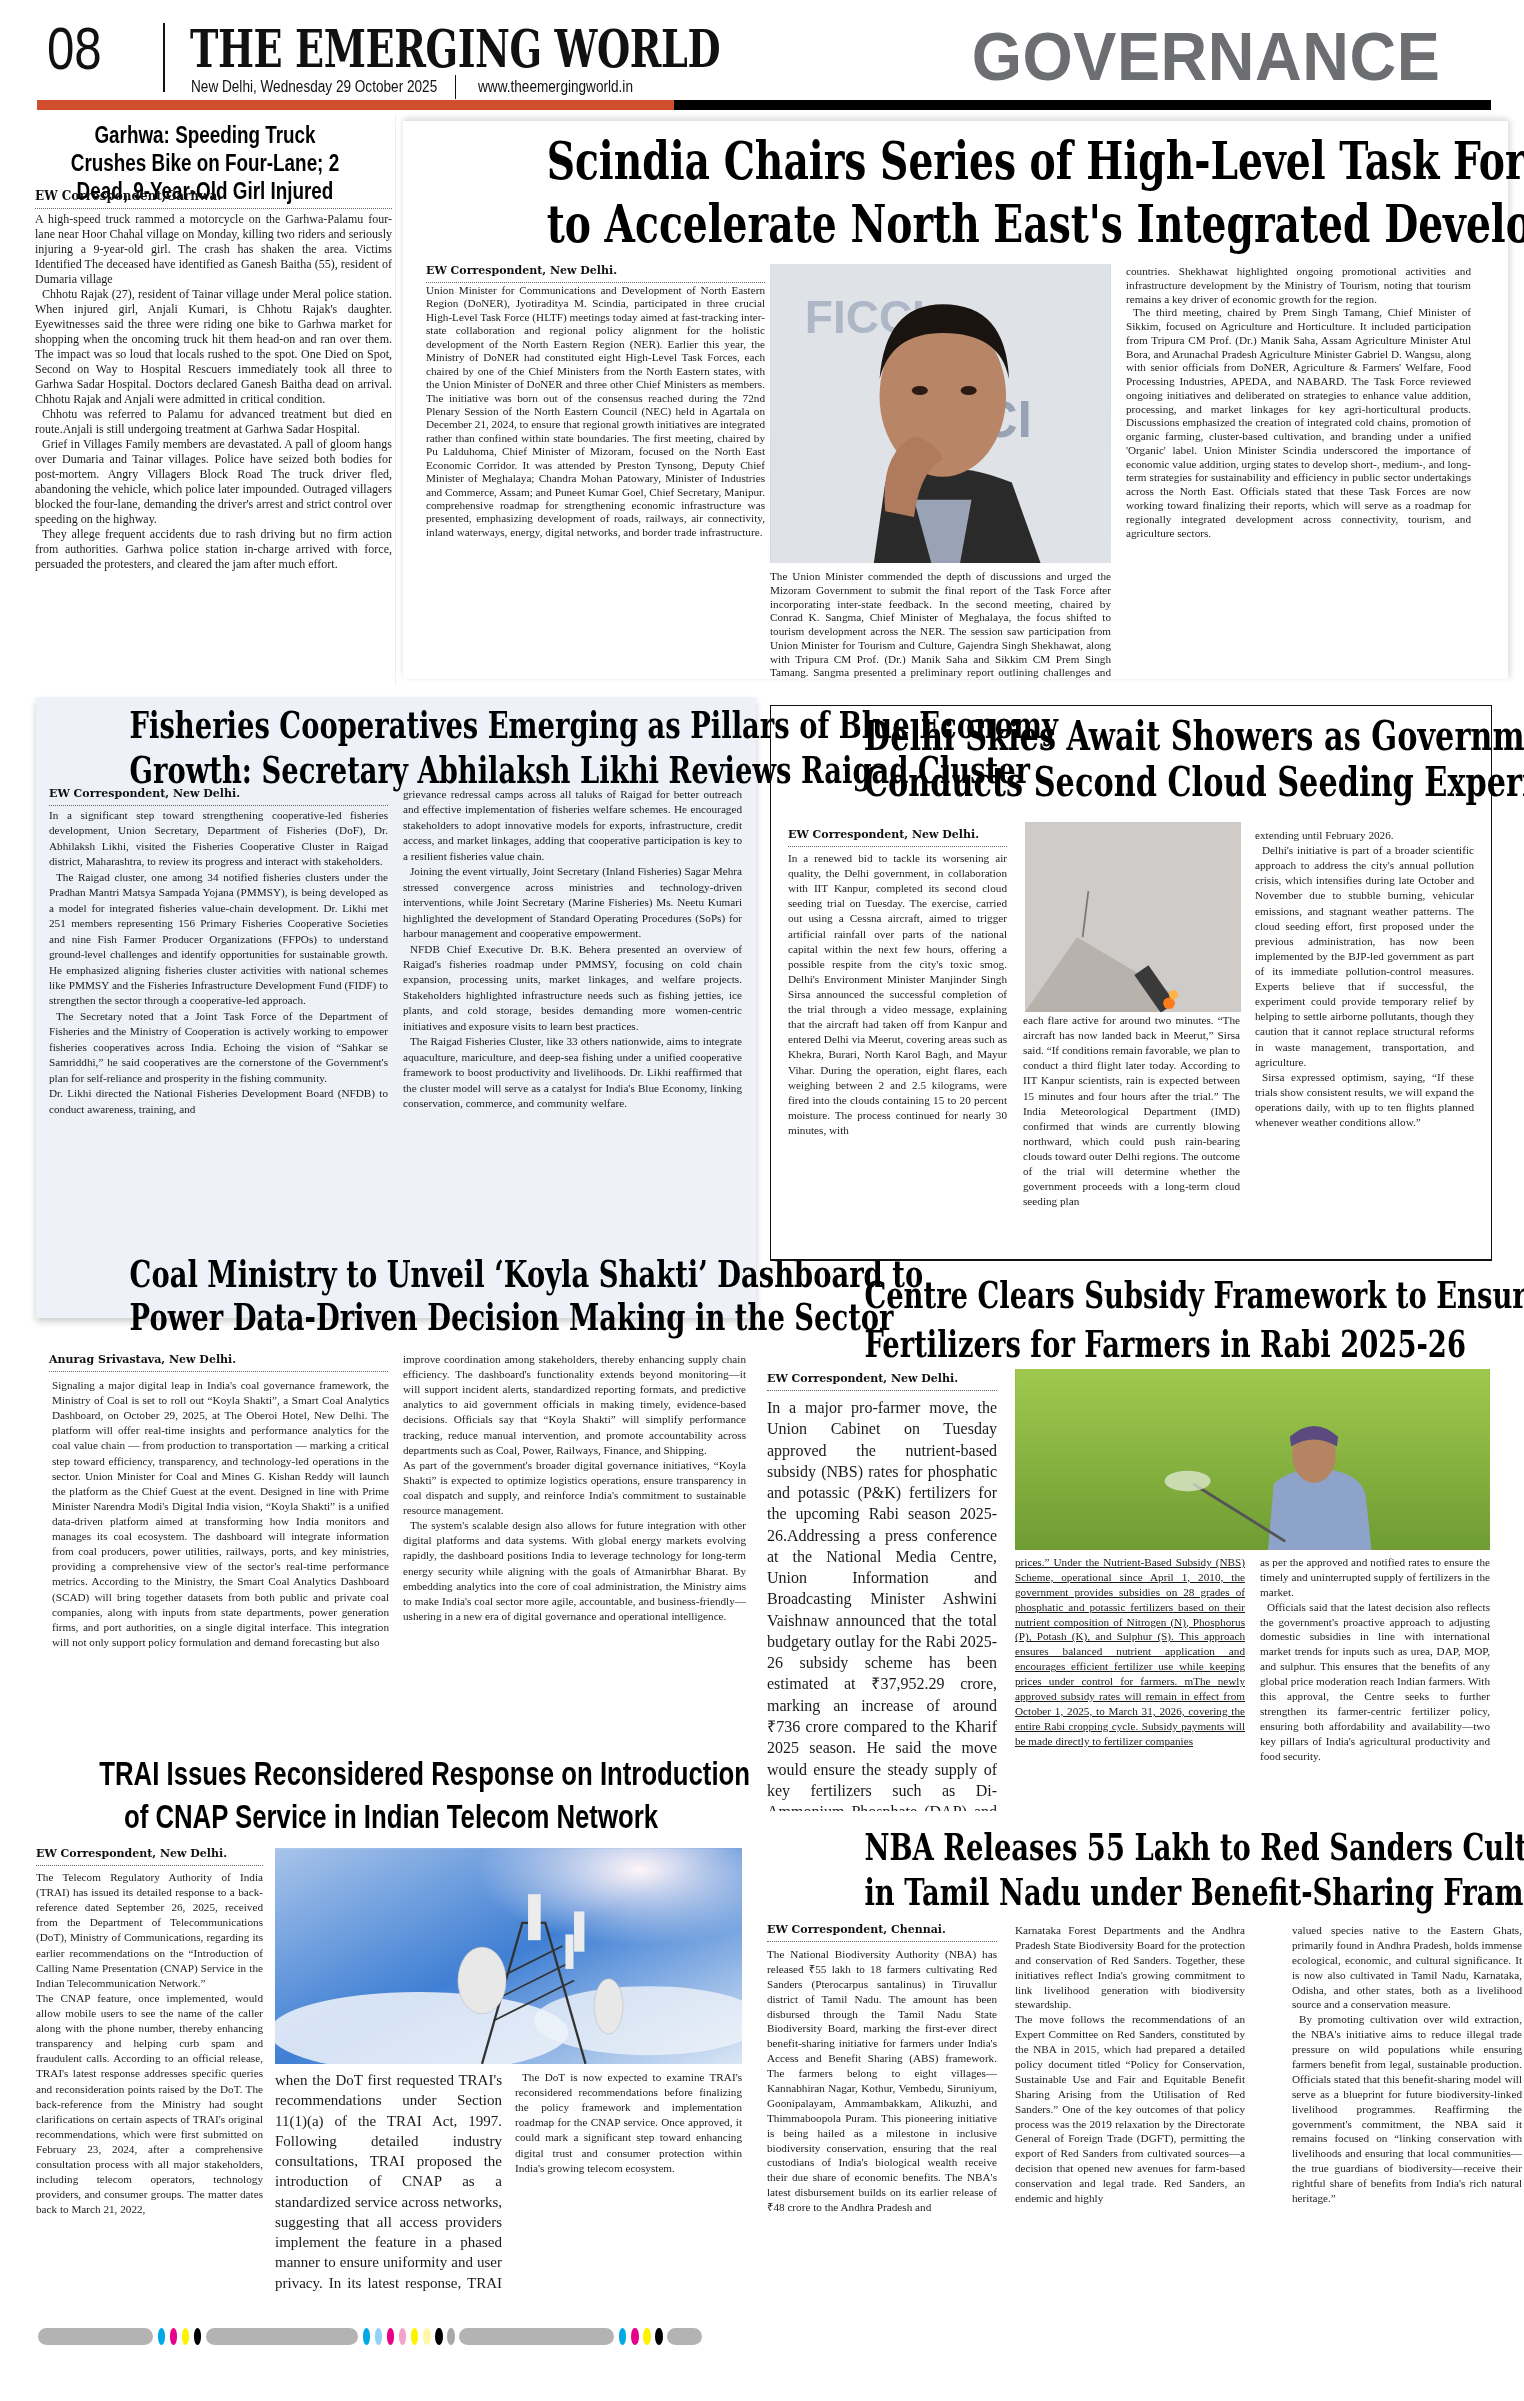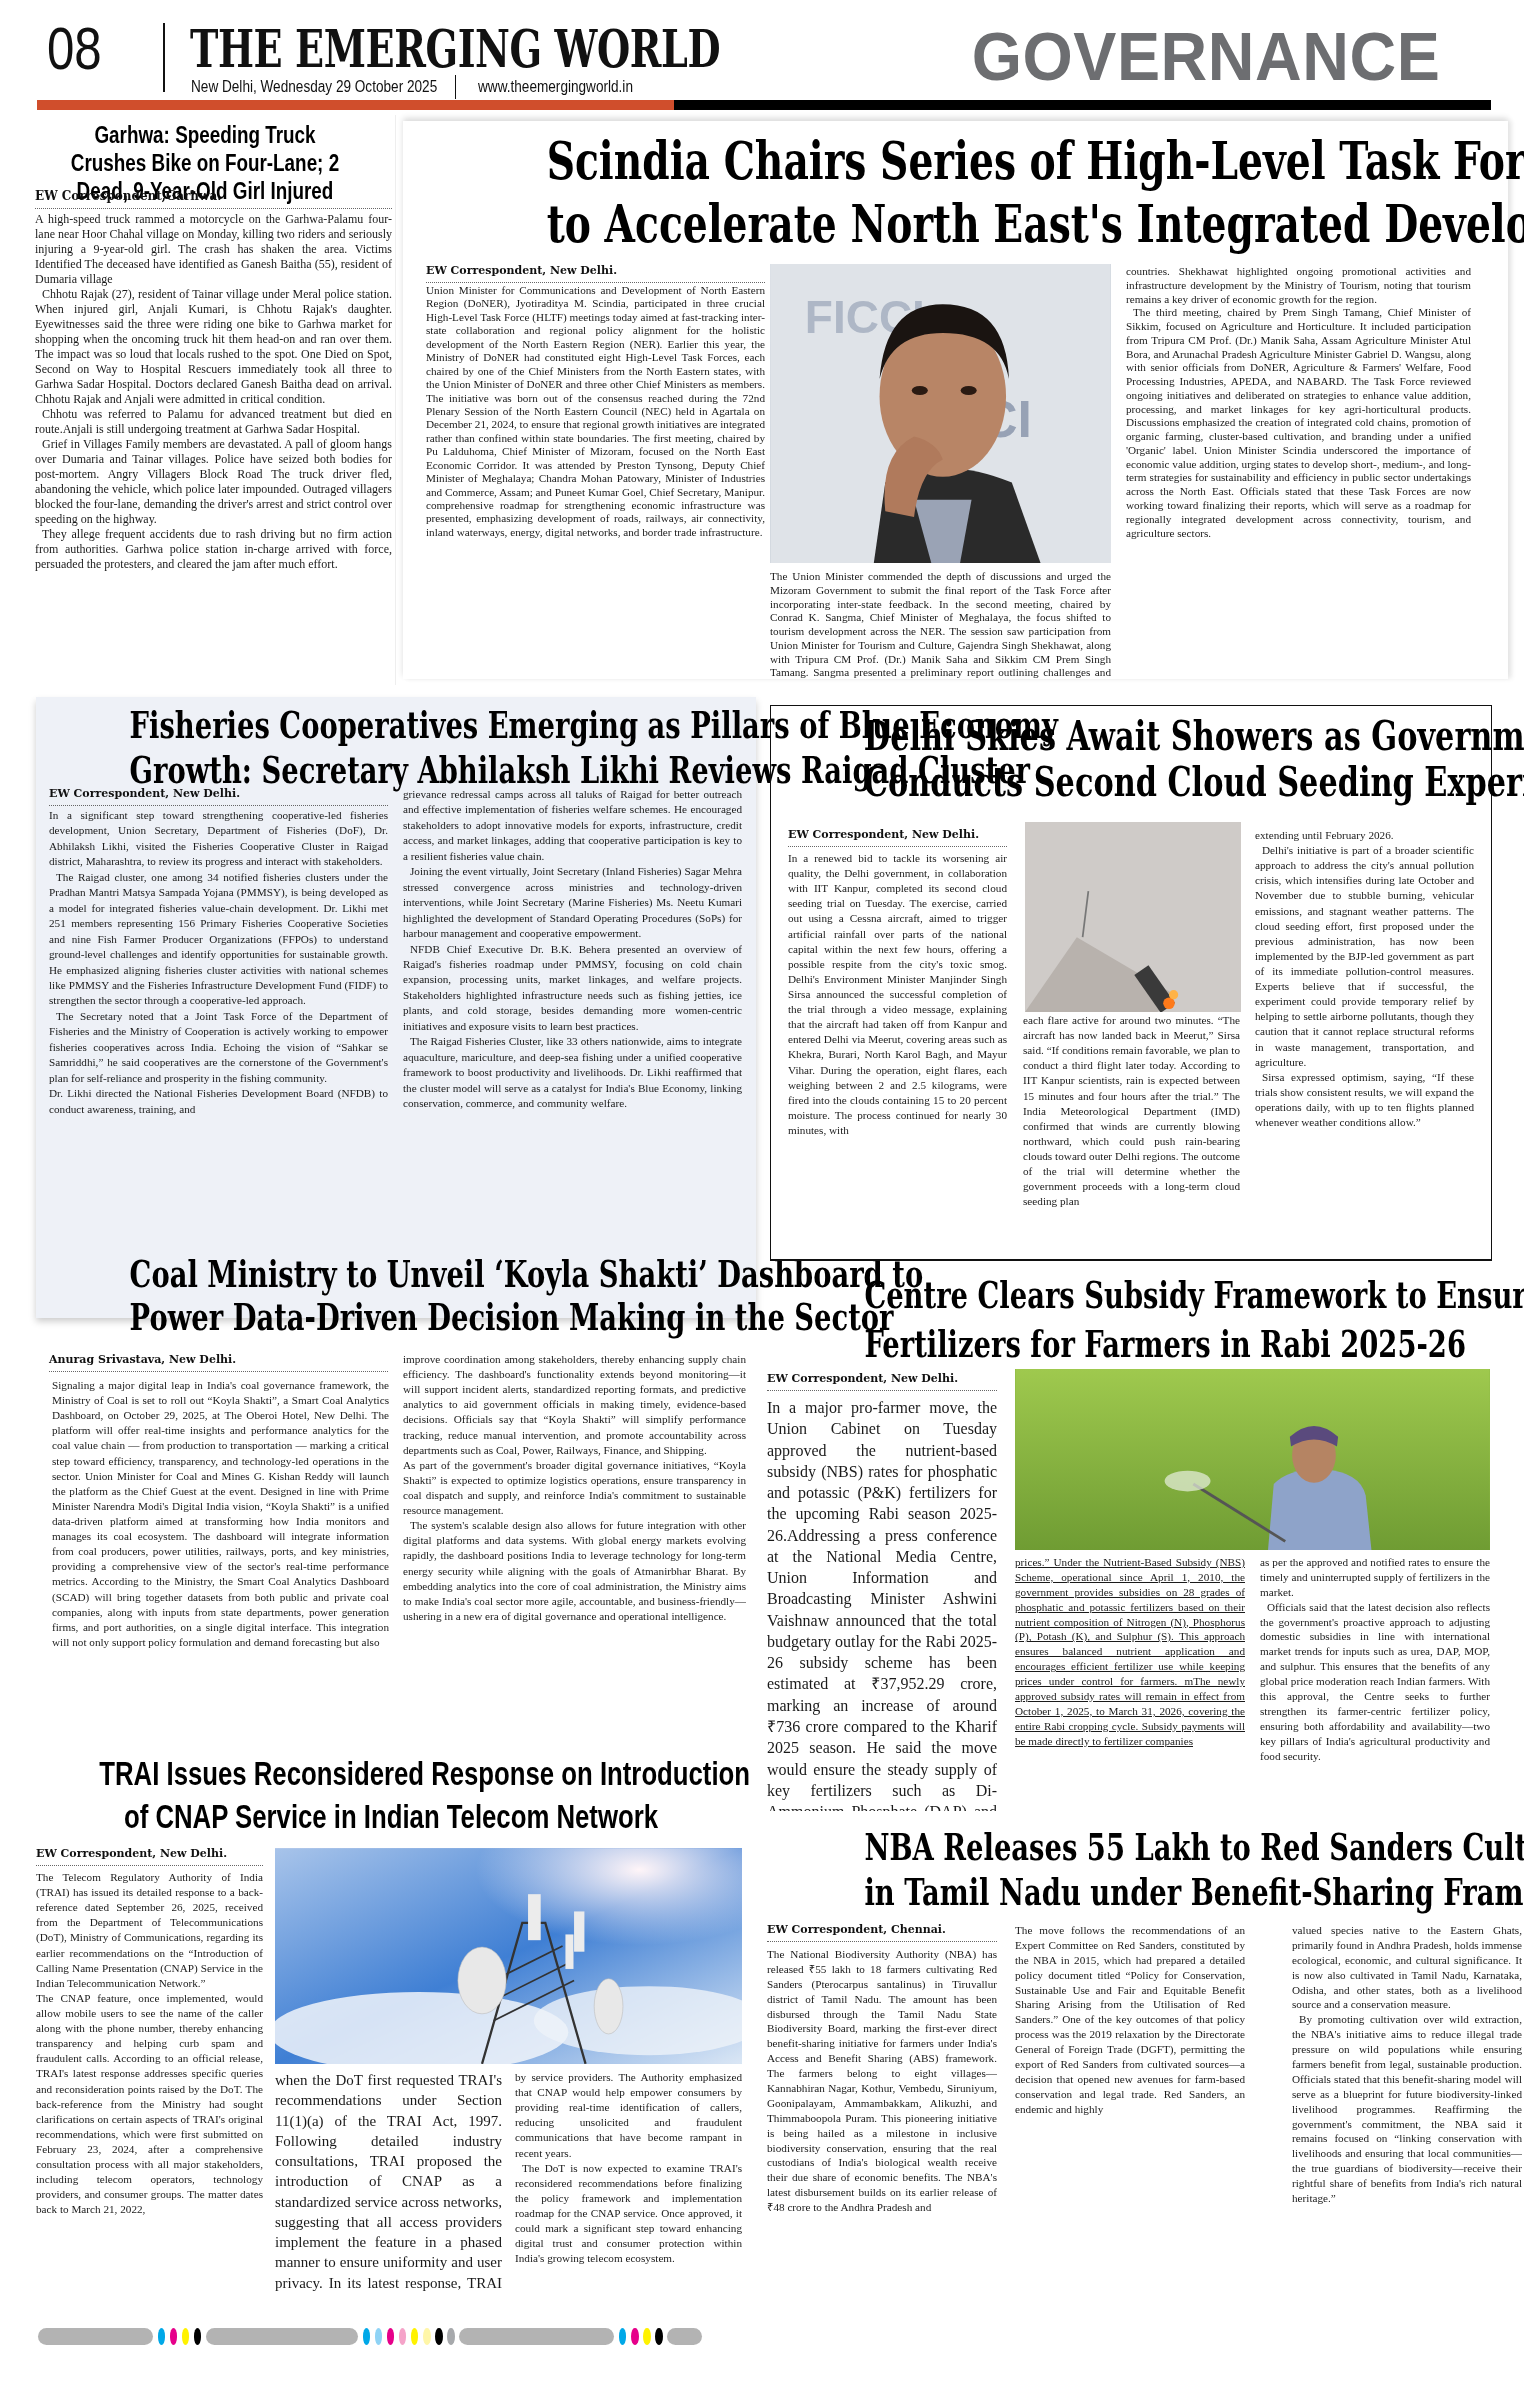--- a/index.html
+++ b/index.html
@@ -312,6 +312,7 @@
     <p class="noindent">The National Biodiversity Authority (NBA) has released ₹55 lakh to 18 farmers cultivating Red Sanders (Pterocarpus santalinus) in Tiruvallur district of Tamil Nadu. The amount has been disbursed through the Tamil Nadu State Biodiversity Board, marking the first-ever direct benefit-sharing initiative for farmers under India's Access and Benefit Sharing (ABS) framework. The farmers belong to eight villages—Kannabhiran Nagar, Kothur, Vembedu, Siruniyum, Goonipalayam, Ammambakkam, Alikuzhi, and Thimmaboopola Puram. This pioneering initiative is being hailed as a milestone in inclusive biodiversity conservation, ensuring that the real custodians of India's biological wealth receive their due share of economic benefits. The NBA's latest disbursement builds on its earlier release of ₹48 crore to the Andhra Pradesh and</p>
   </div>
   <div class="col body-text a-nba-c2 cond">
+    <p class="noindent">Karnataka Forest Departments and the Andhra Pradesh State Biodiversity Board for the protection and conservation of Red Sanders. Together, these initiatives reflect India's growing commitment to link livelihood generation with biodiversity stewardship.</p>
     <p class="noindent">The move follows the recommendations of an Expert Committee on Red Sanders, constituted by the NBA in 2015, which had prepared a detailed policy document titled “Policy for Conservation, Sustainable Use and Fair and Equitable Benefit Sharing Arising from the Utilisation of Red Sanders.” One of the key outcomes of that policy process was the 2019 relaxation by the Directorate General of Foreign Trade (DGFT), permitting the export of Red Sanders from cultivated sources—a decision that opened new avenues for farm-based conservation and legal trade. Red Sanders, an endemic and highly</p>
   </div>
   <div class="col body-text a-nba-c3 cond">

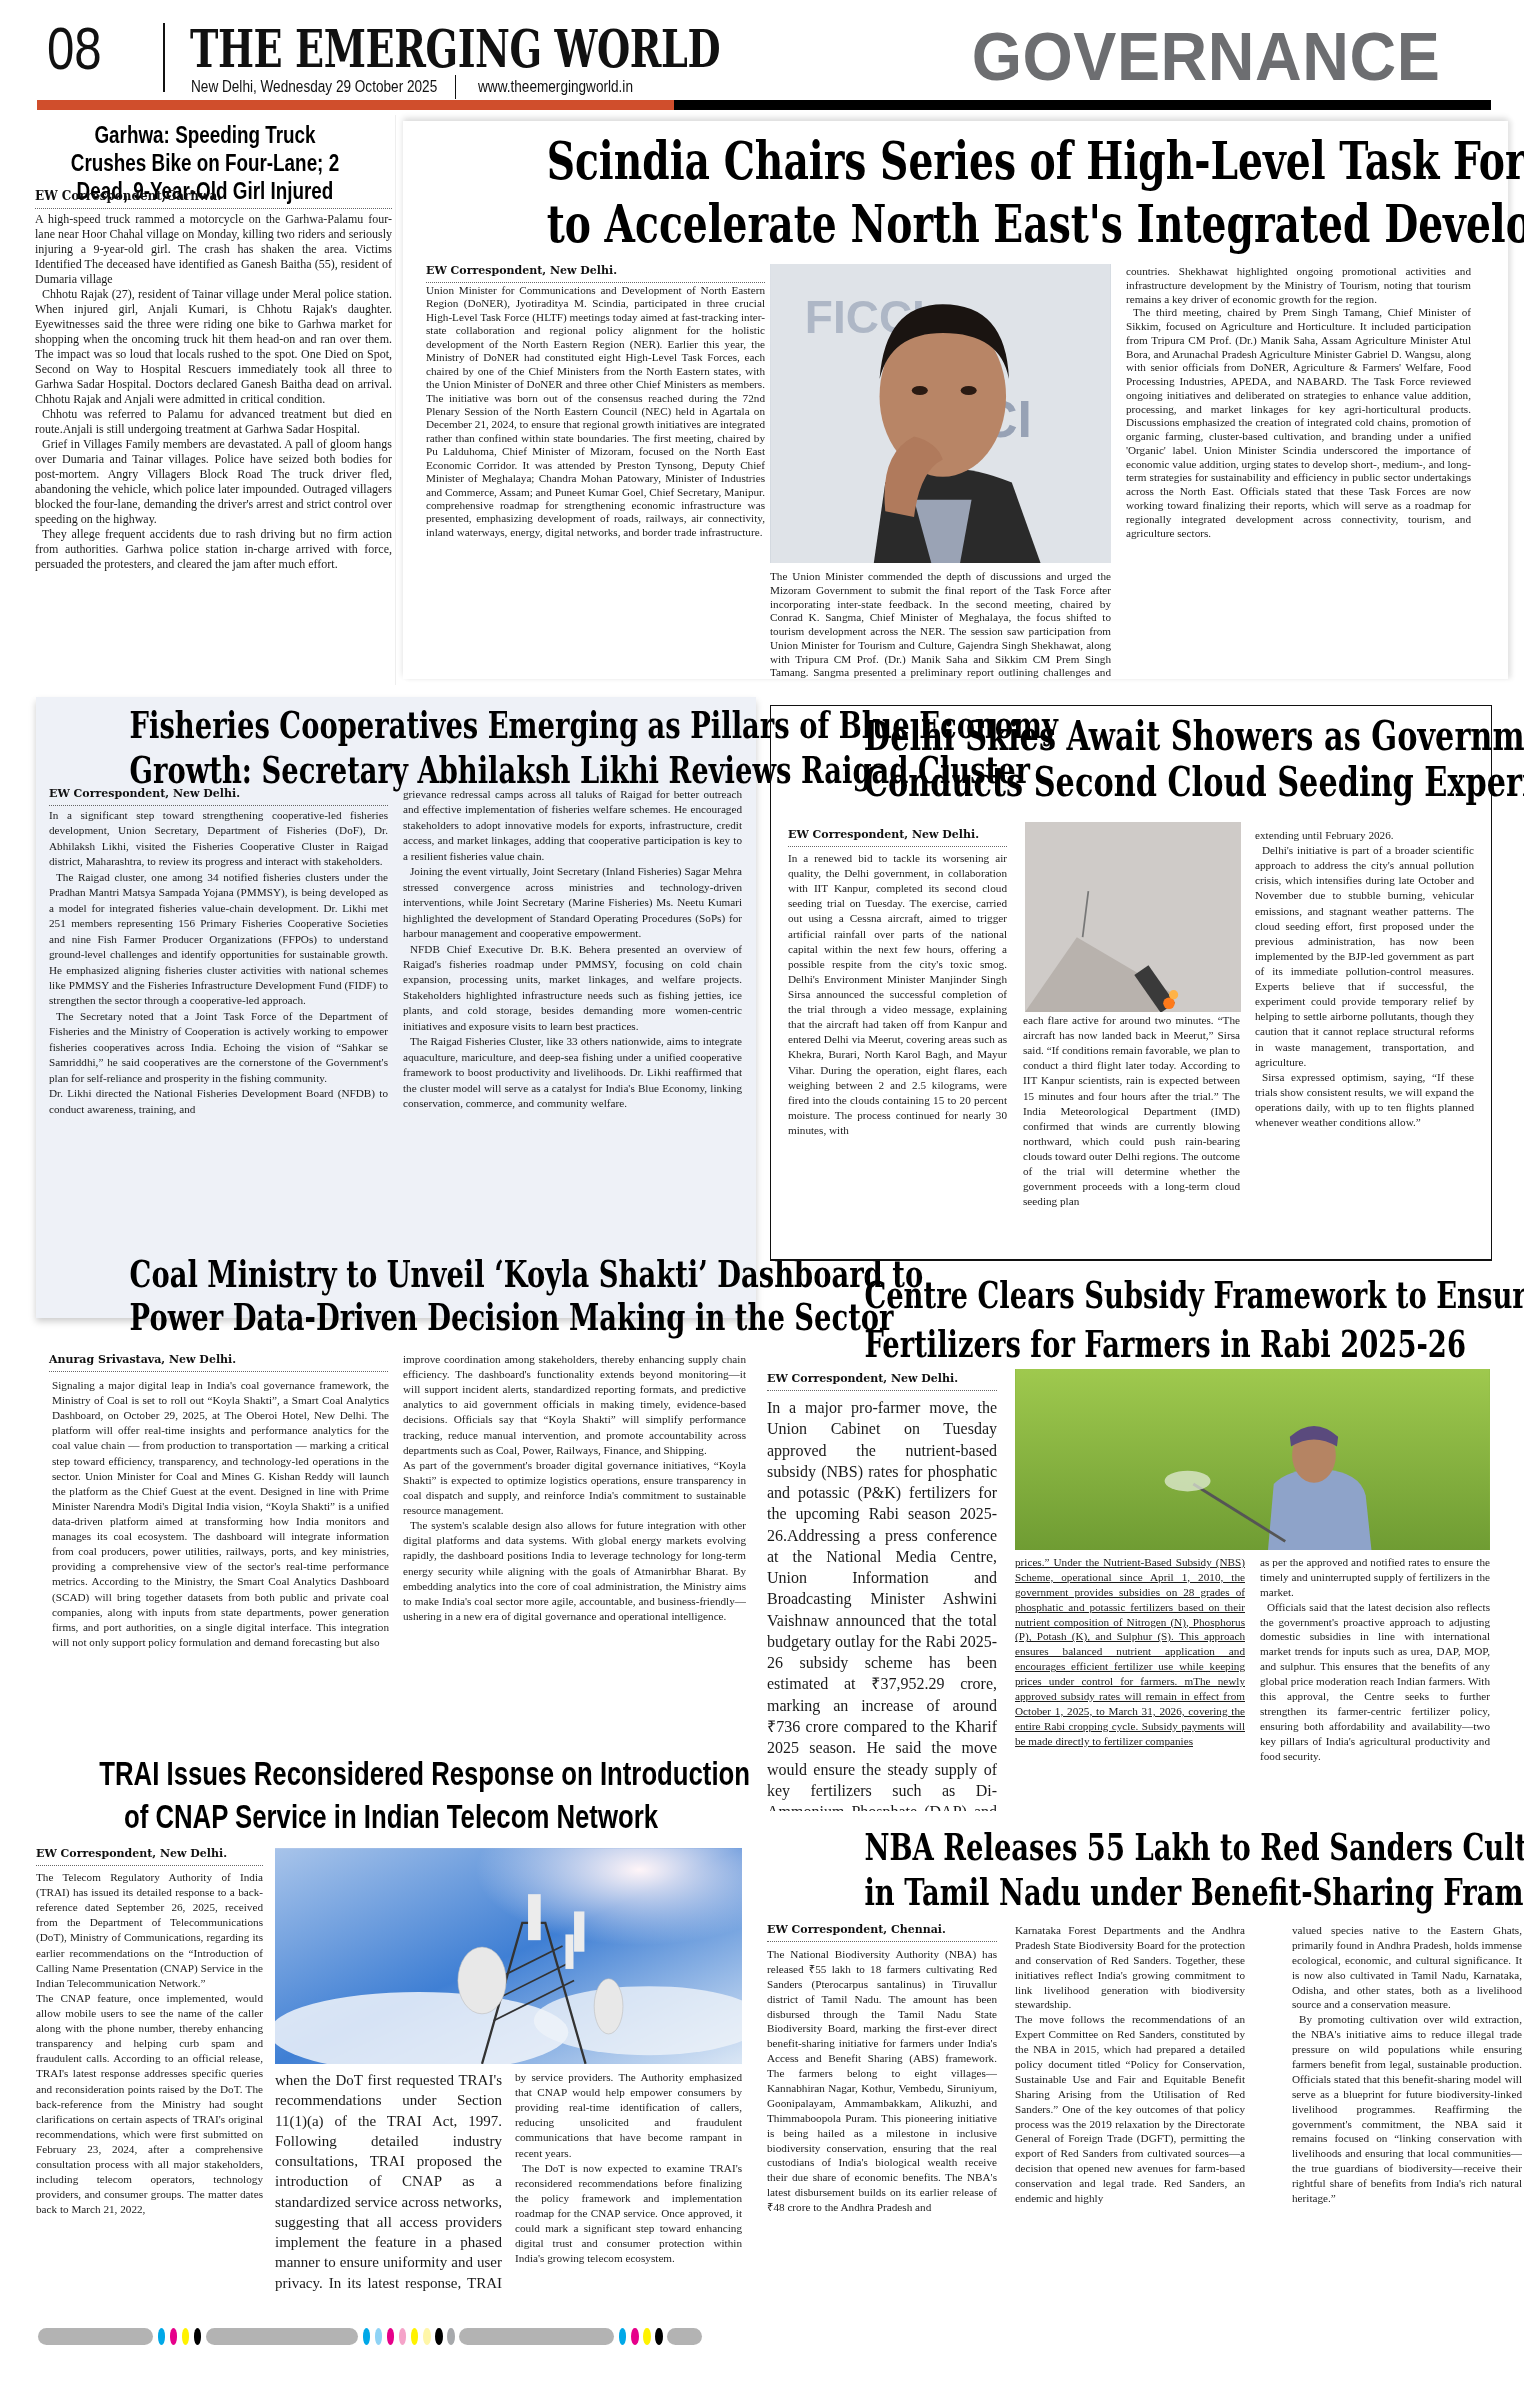--- a/index.html
+++ b/index.html
@@ -297,7 +297,6 @@
     <p class="noindent">when the DoT first requested TRAI's recommendations under Section 11(1)(a) of the TRAI Act, 1997. Following detailed industry consultations, TRAI proposed the introduction of CNAP as a standardized service across networks, suggesting that all access providers implement the feature in a phased manner to ensure uniformity and user privacy. In its latest response, TRAI is understood to have reaffirmed the potential consumer benefits of CNAP while also addressing operational concerns related to data privacy, interoperability, and technological implementation raised</p>
   </div>
   <div class="col body-text a-trai-c3 cond">
-    <p class="noindent">by service providers. The Authority emphasized that CNAP would help empower consumers by providing real-time identification of callers, reducing unsolicited and fraudulent communications that have become rampant in recent years.</p>
     <p>The DoT is now expected to examine TRAI's reconsidered recommendations before finalizing the policy framework and implementation roadmap for the CNAP service. Once approved, it could mark a significant step toward enhancing digital trust and consumer protection within India's growing telecom ecosystem.</p>
   </div>
 </article>

